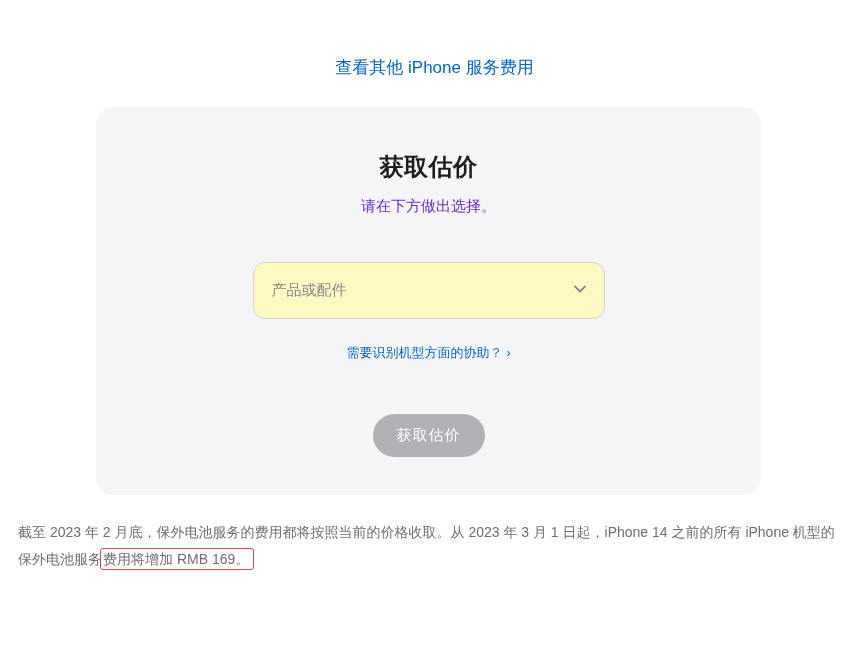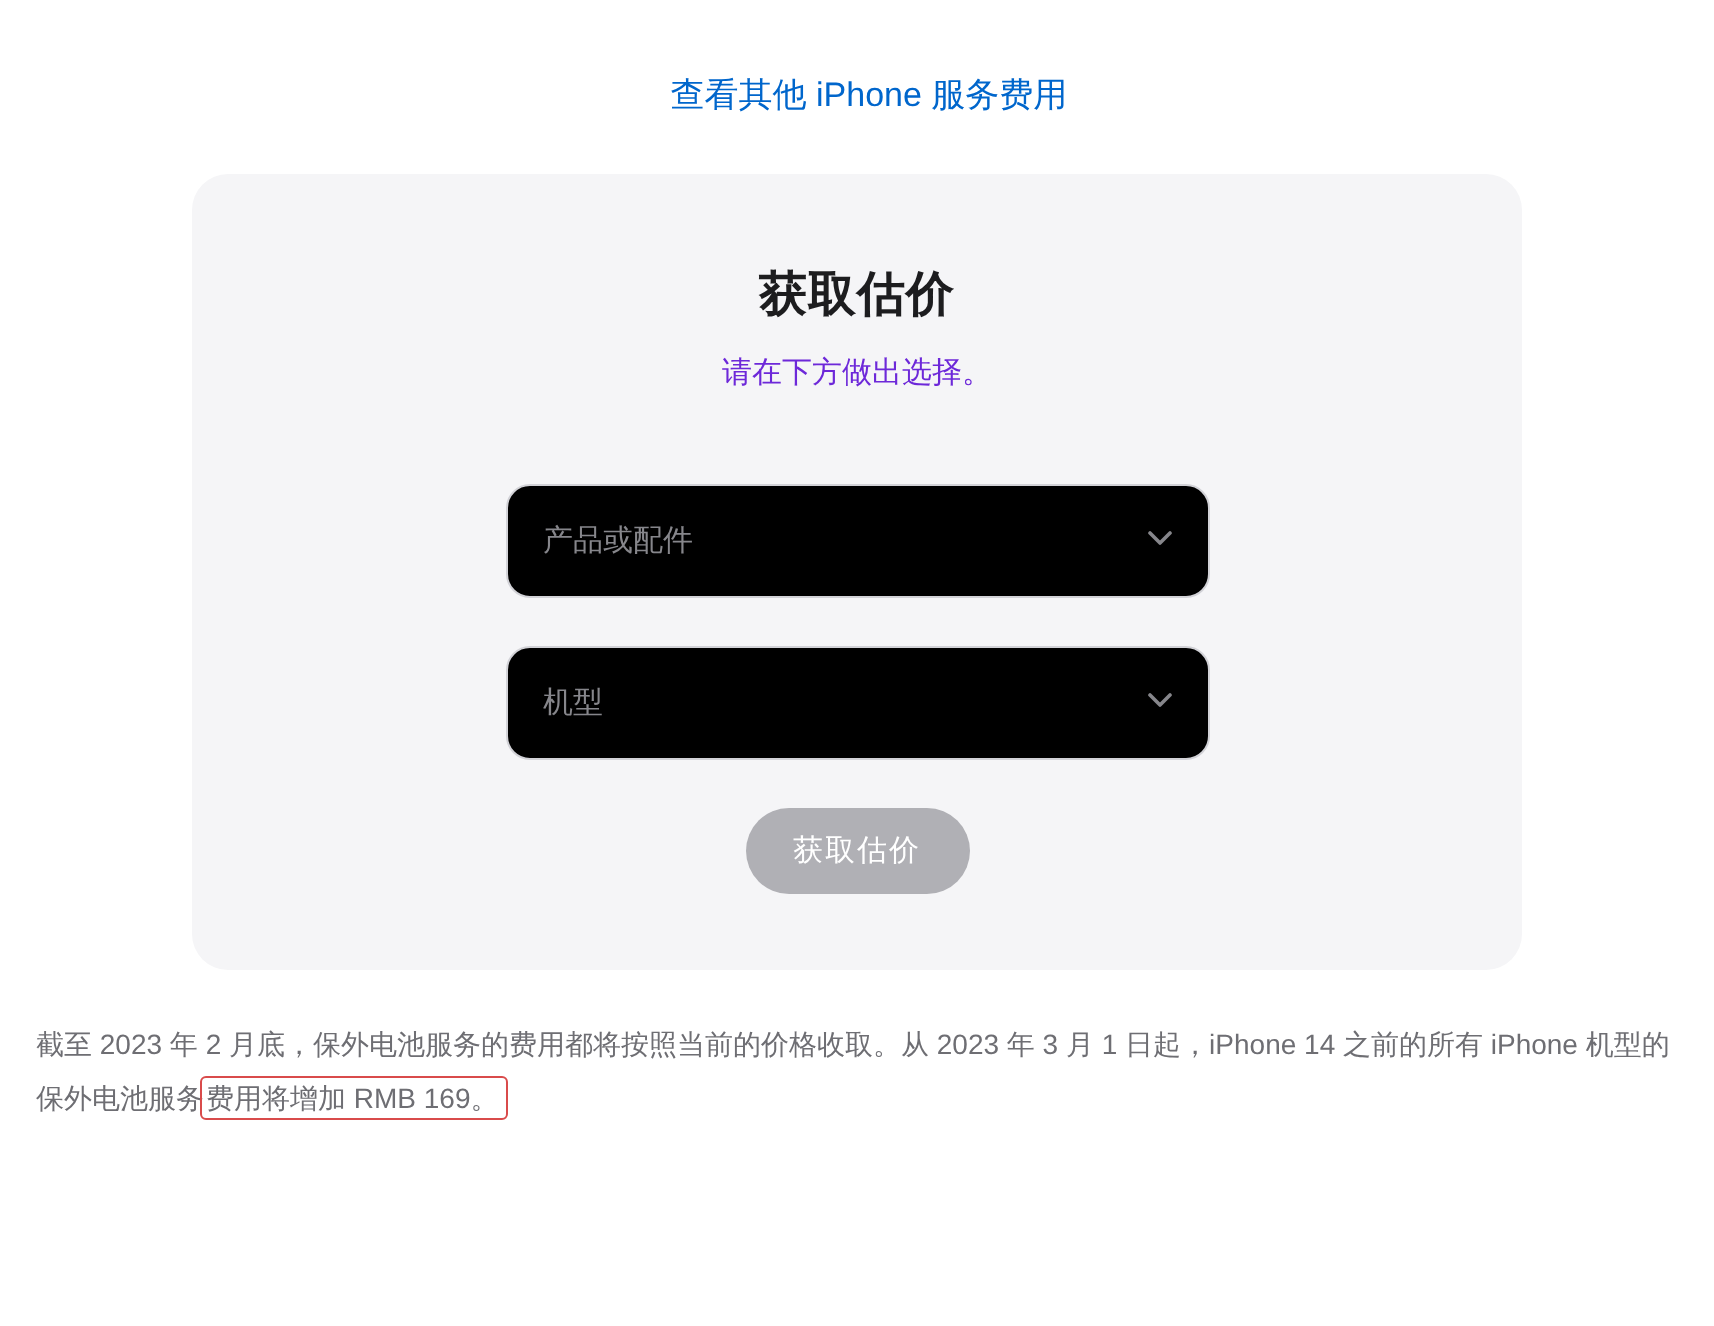--- a/index.html
+++ b/index.html
@@ -17,6 +17,7 @@
     .top-link {
       text-align: center;
       padding: 36px 0 28px 12px;
+      margin-top: 20px;
     }
     .top-link a {
       color: #0066cc;

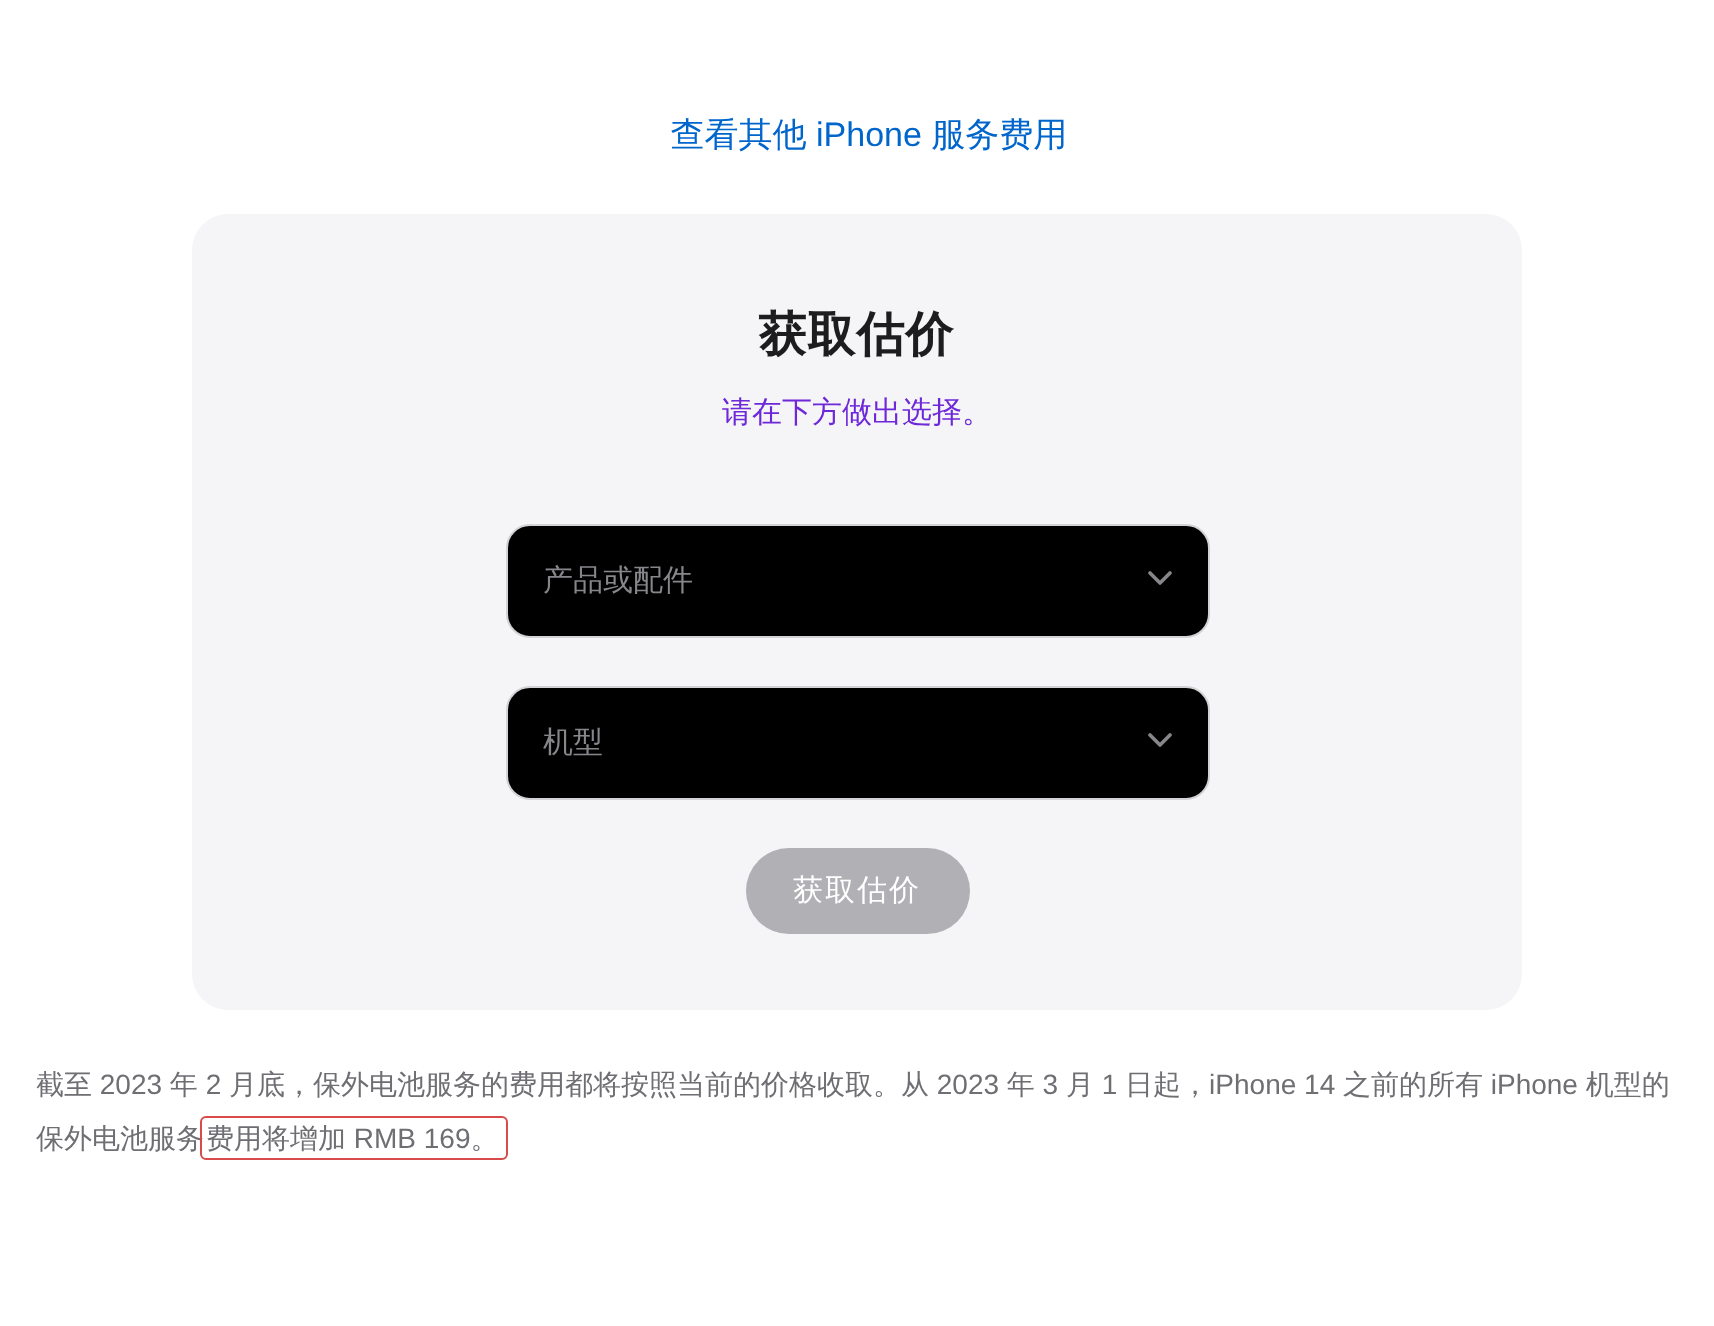--- a/index.html
+++ b/index.html
@@ -51,7 +51,7 @@
     }
     .select-box {
       width: 100%;
-      background: #000000;
+      background: #fef9c3;
       border: 1px solid #d2d2d7;
       border-radius: 12px;
       padding: 18px 44px 18px 18px;

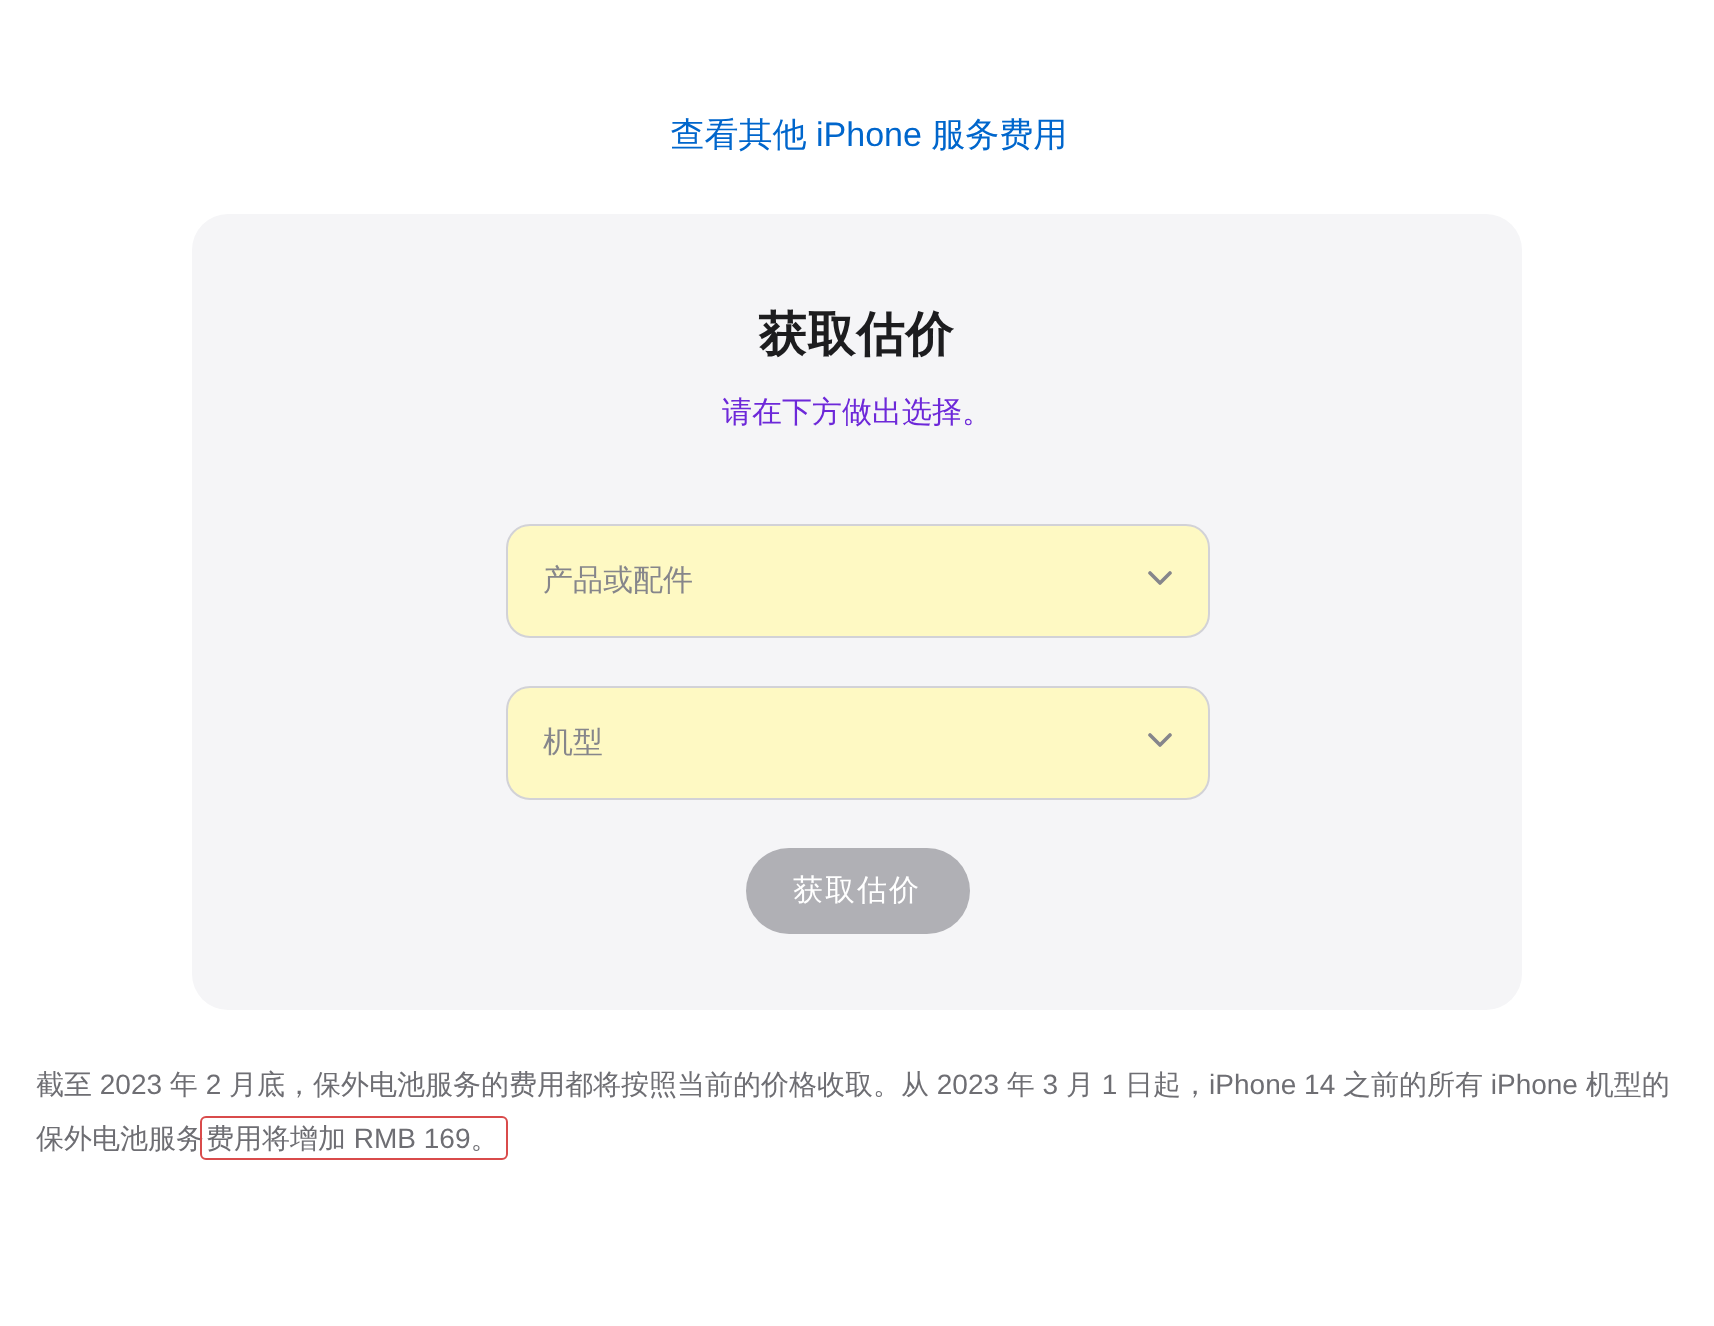--- a/index.html
+++ b/index.html
@@ -150,6 +150,11 @@
     </div>
   </div>
 
+  <div class="help-link">
+    <a href="#">
+      <span>需要识别机型方面的协助？</span><span class="help-chevron">›</span>
+    </a>
+  </div>
 
   <button class="submit-btn">获取估价</button>
 </div>

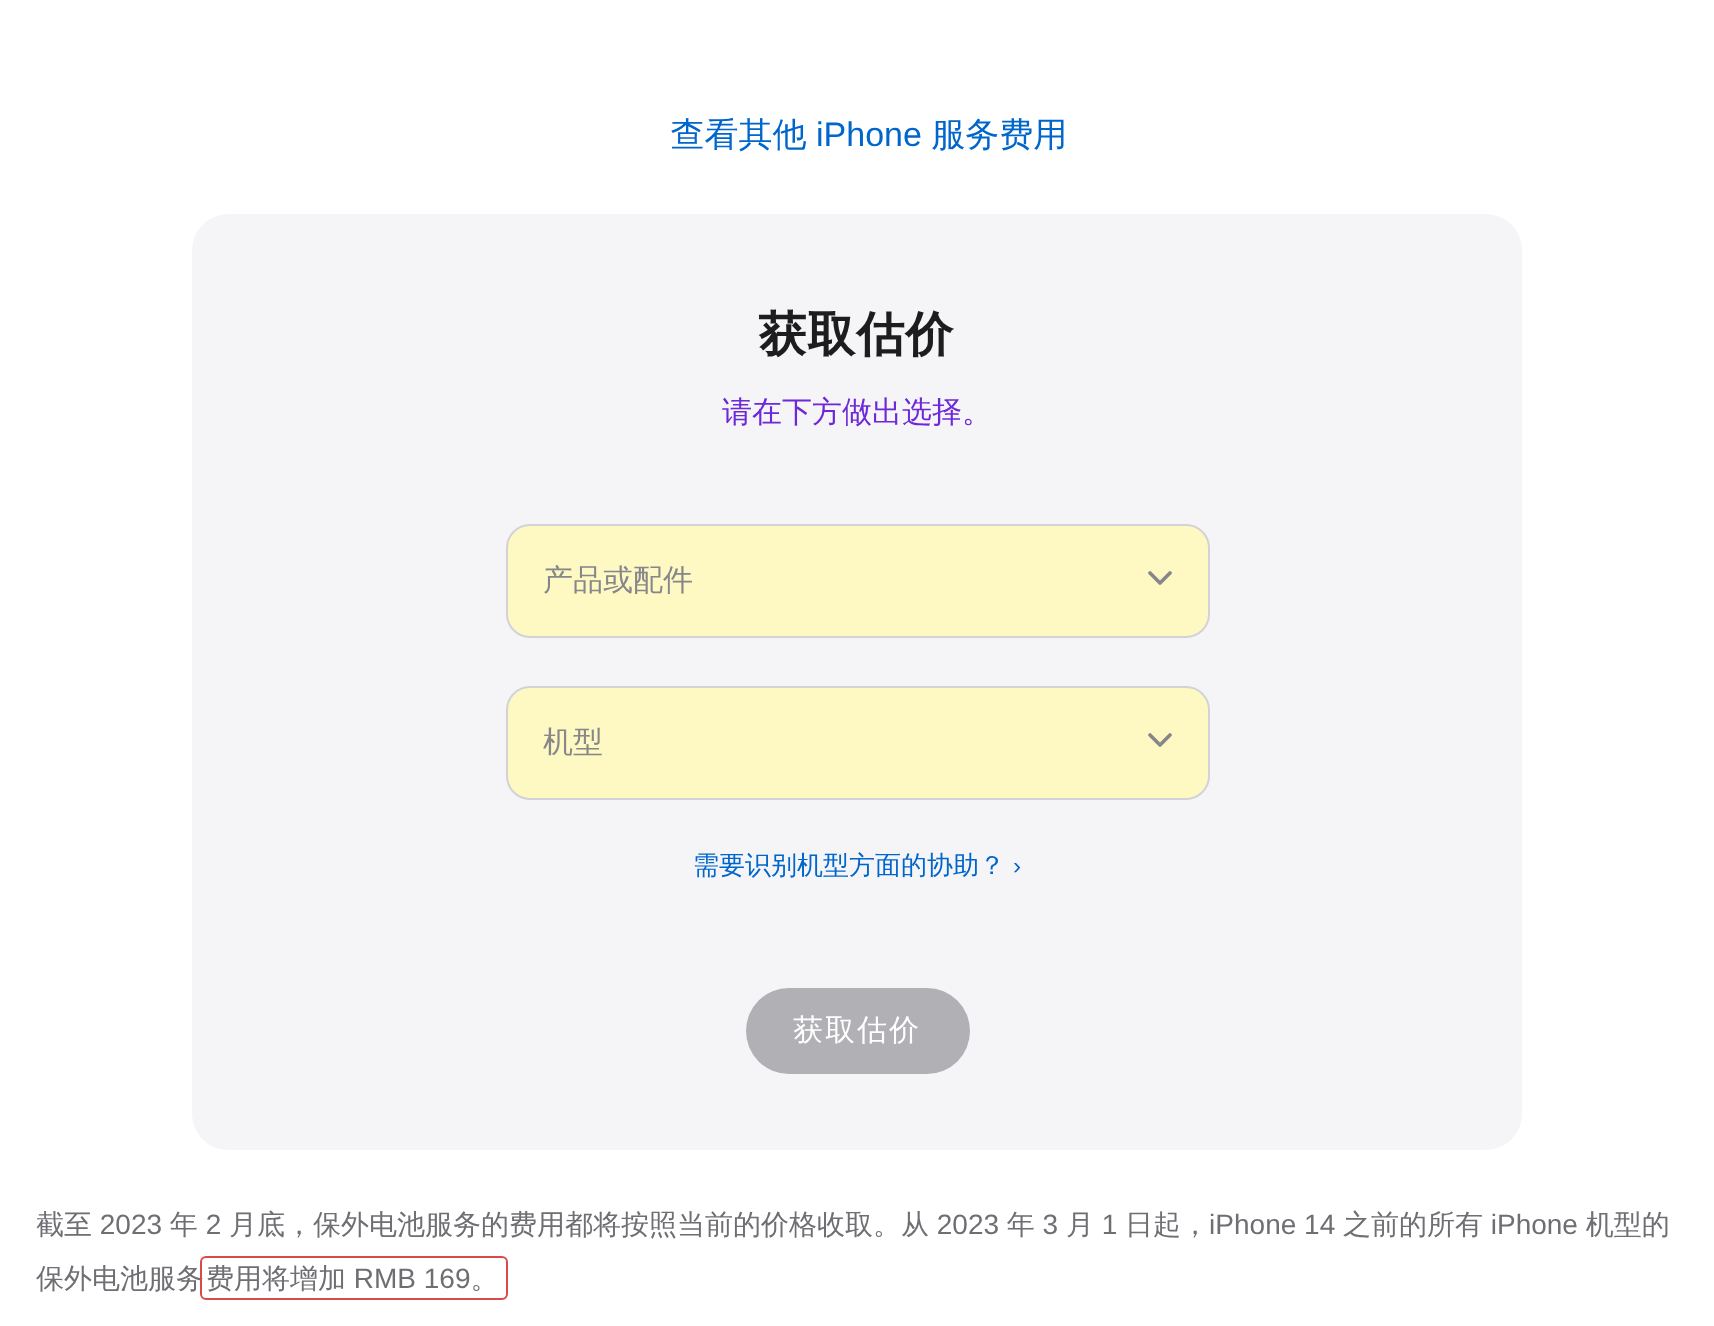--- a/index.html
+++ b/index.html
@@ -139,16 +139,6 @@
     </div>
   </div>
 
-  <div class="select-wrapper">
-    <div class="select-box">
-      <span>机型</span>
-      <span class="chevron">
-        <svg viewBox="0 0 12 8">
-            <path d="M1 1.5 L6 6.5 L11 1.5" stroke="#86868b" stroke-width="1.8" fill="none" stroke-linecap="round" stroke-linejoin="round"></path>
-          </svg>
-      </span>
-    </div>
-  </div>
 
   <div class="help-link">
     <a href="#">

